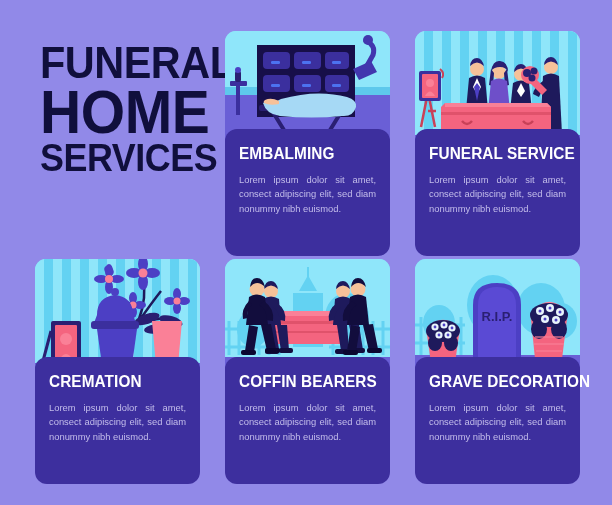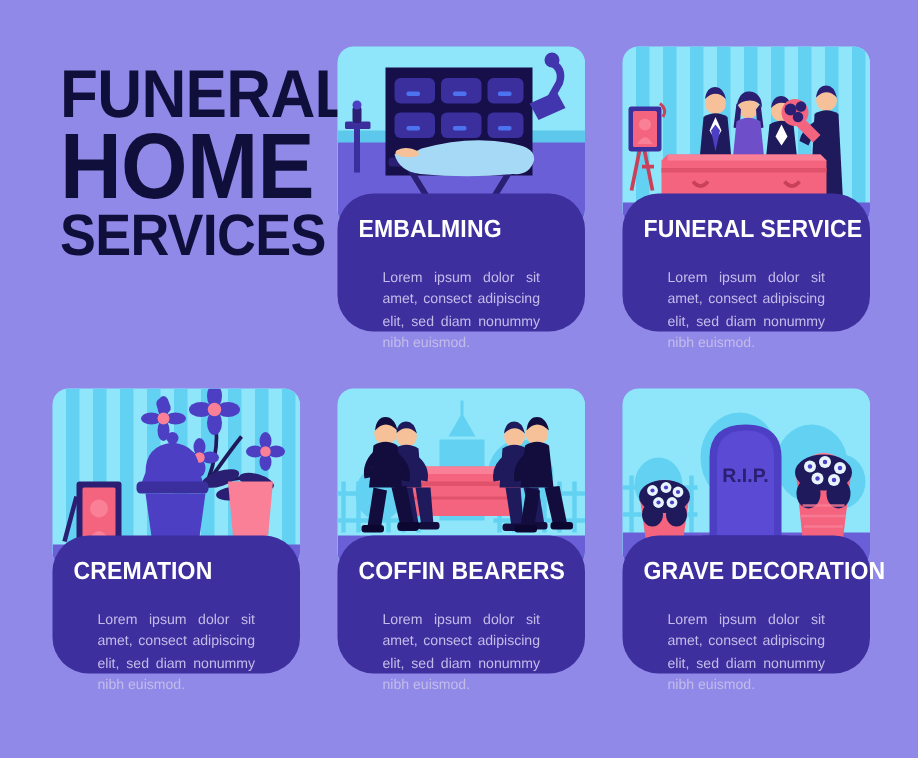--- a/index.html
+++ b/index.html
@@ -75,9 +75,9 @@
     left: 0;
     top: 98px;
     width: 165px;
-    height: 92px;
+    height: 127px;
     background: #3d2f9e;
-    border-radius: 24px;
+    border-radius: 12px;
     box-sizing: border-box;
     padding: 16px 14px 12px 14px;
   }

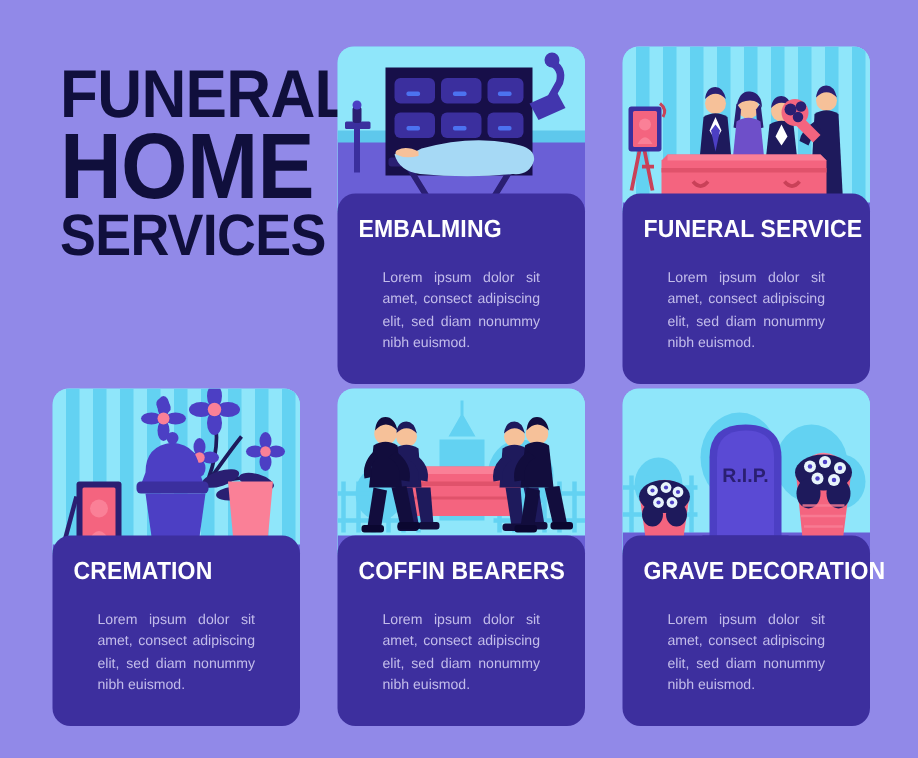--- a/index.html
+++ b/index.html
@@ -98,7 +98,7 @@
     font-size: 9.4px;
     line-height: 1.55;
     text-align: justify;
-    margin: 16px;
+    margin: 0;
   }
 </style>
 </head>

